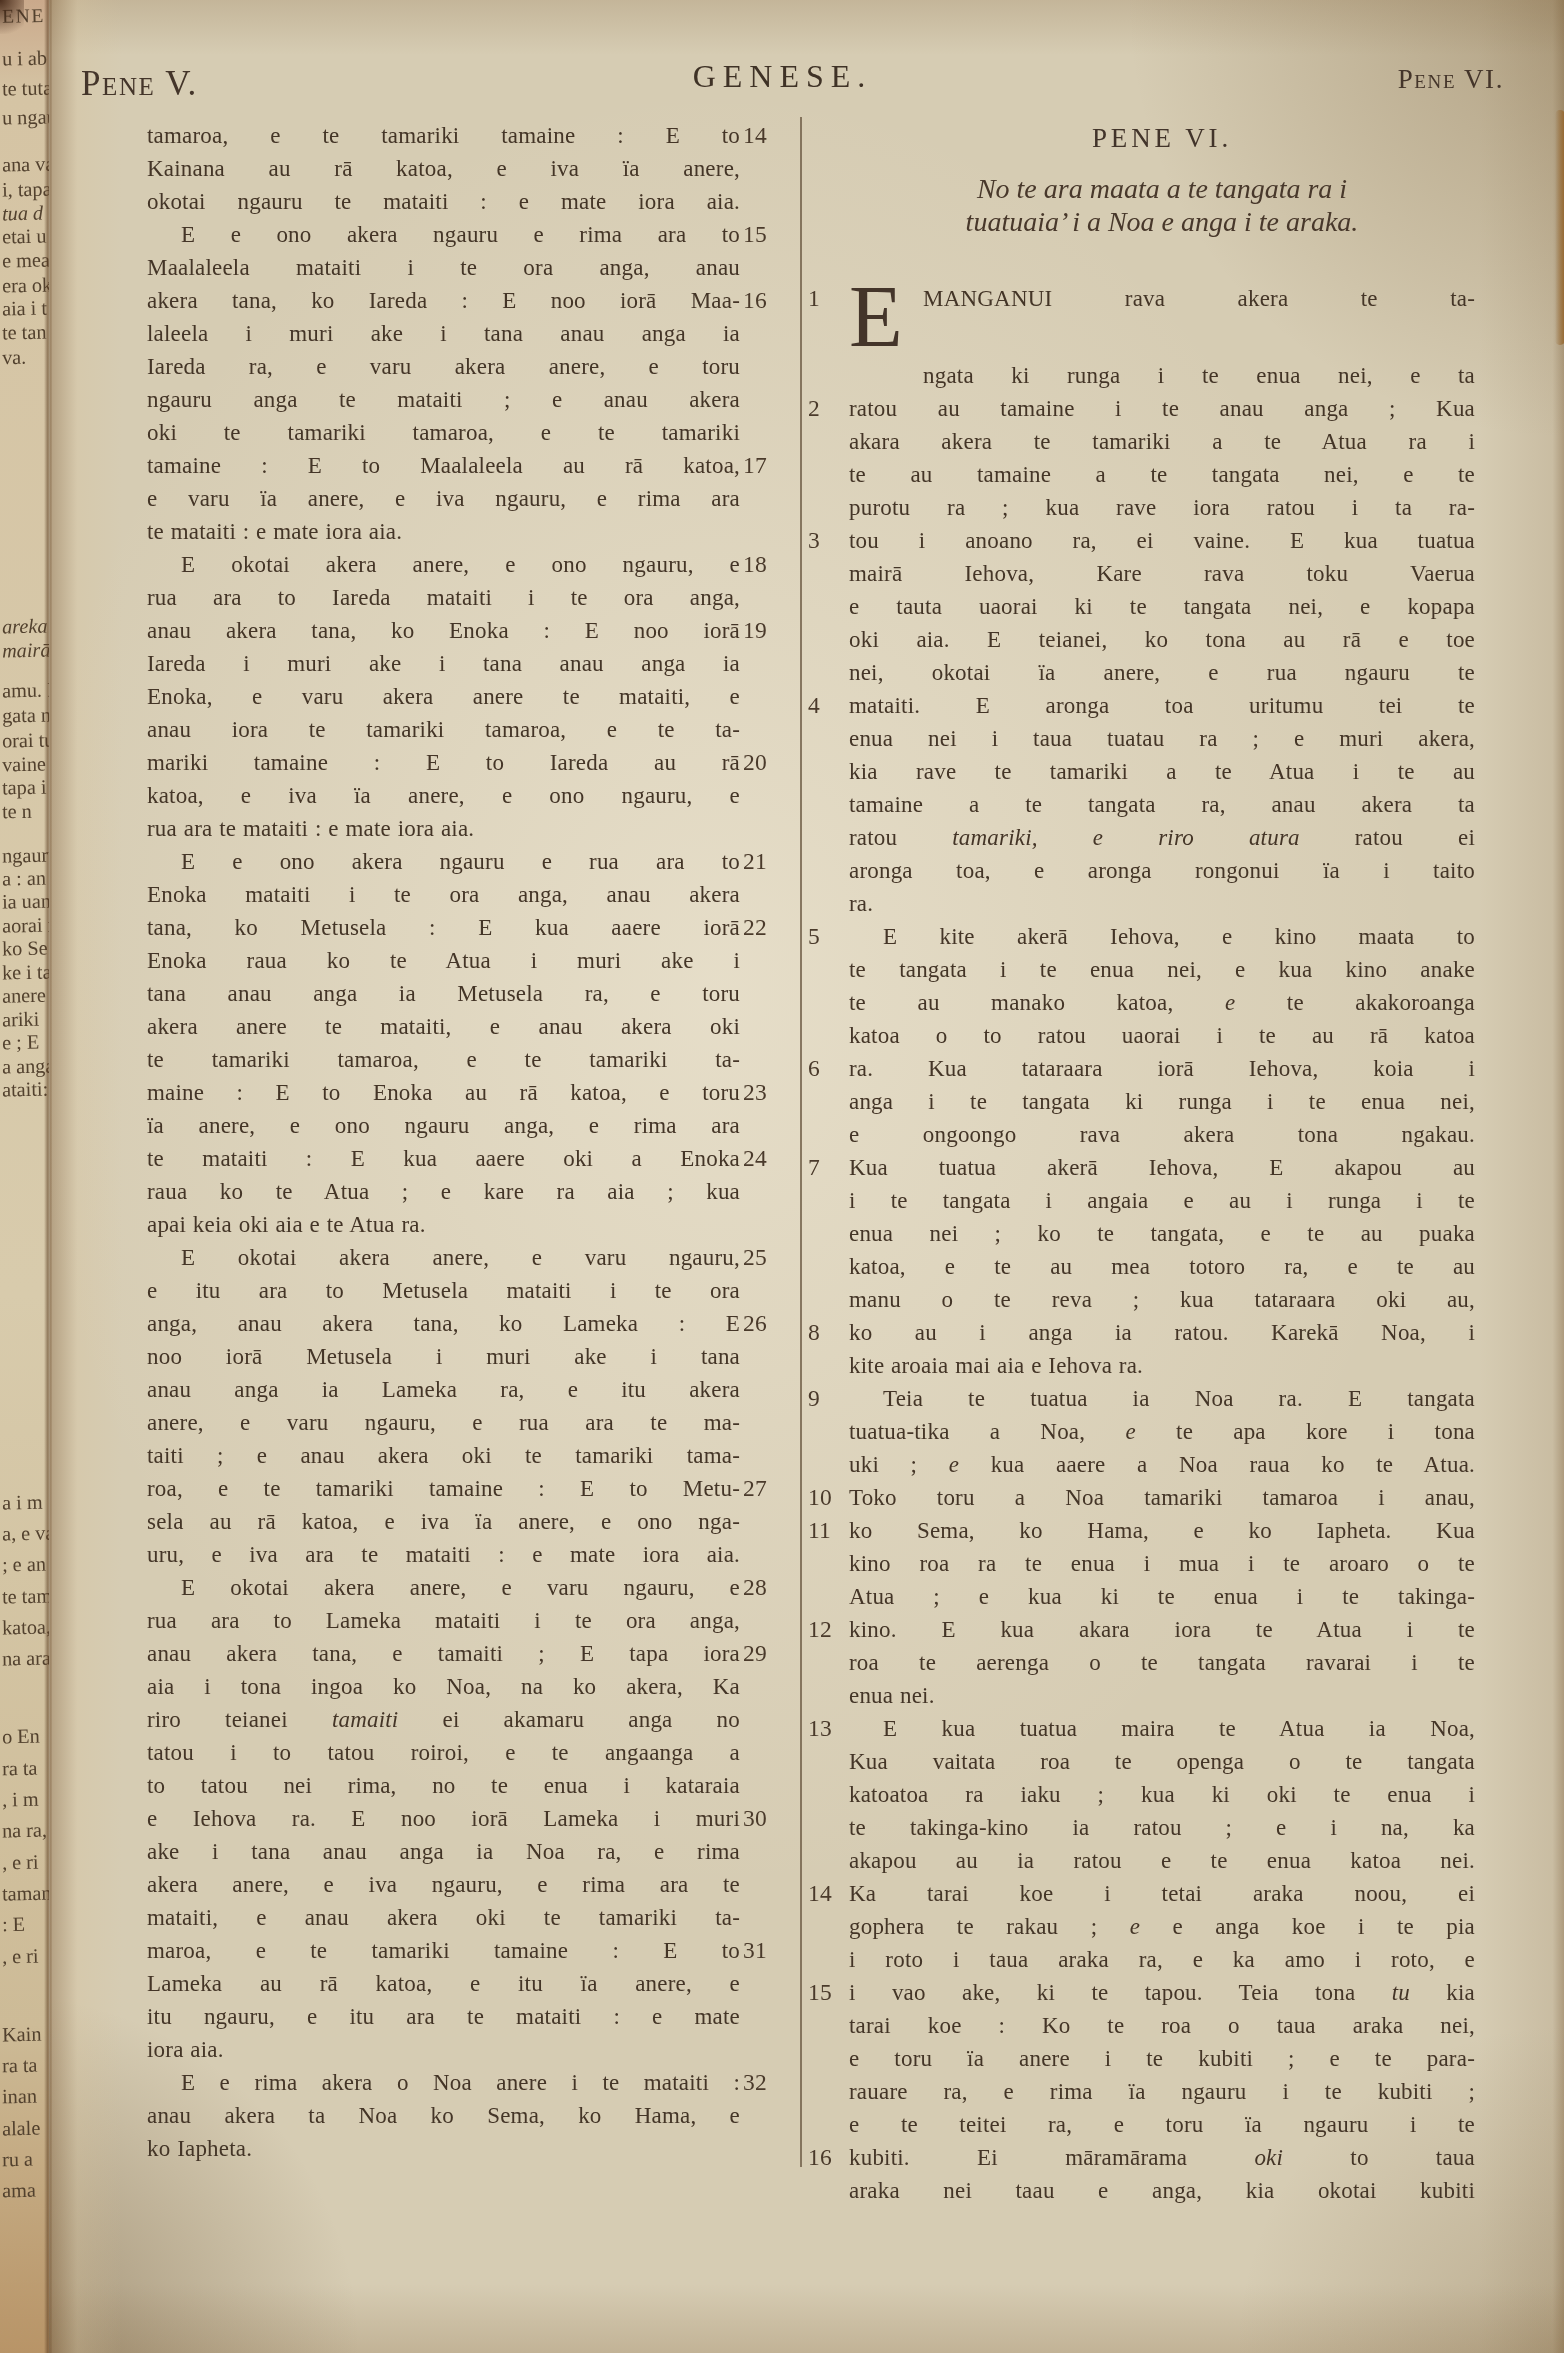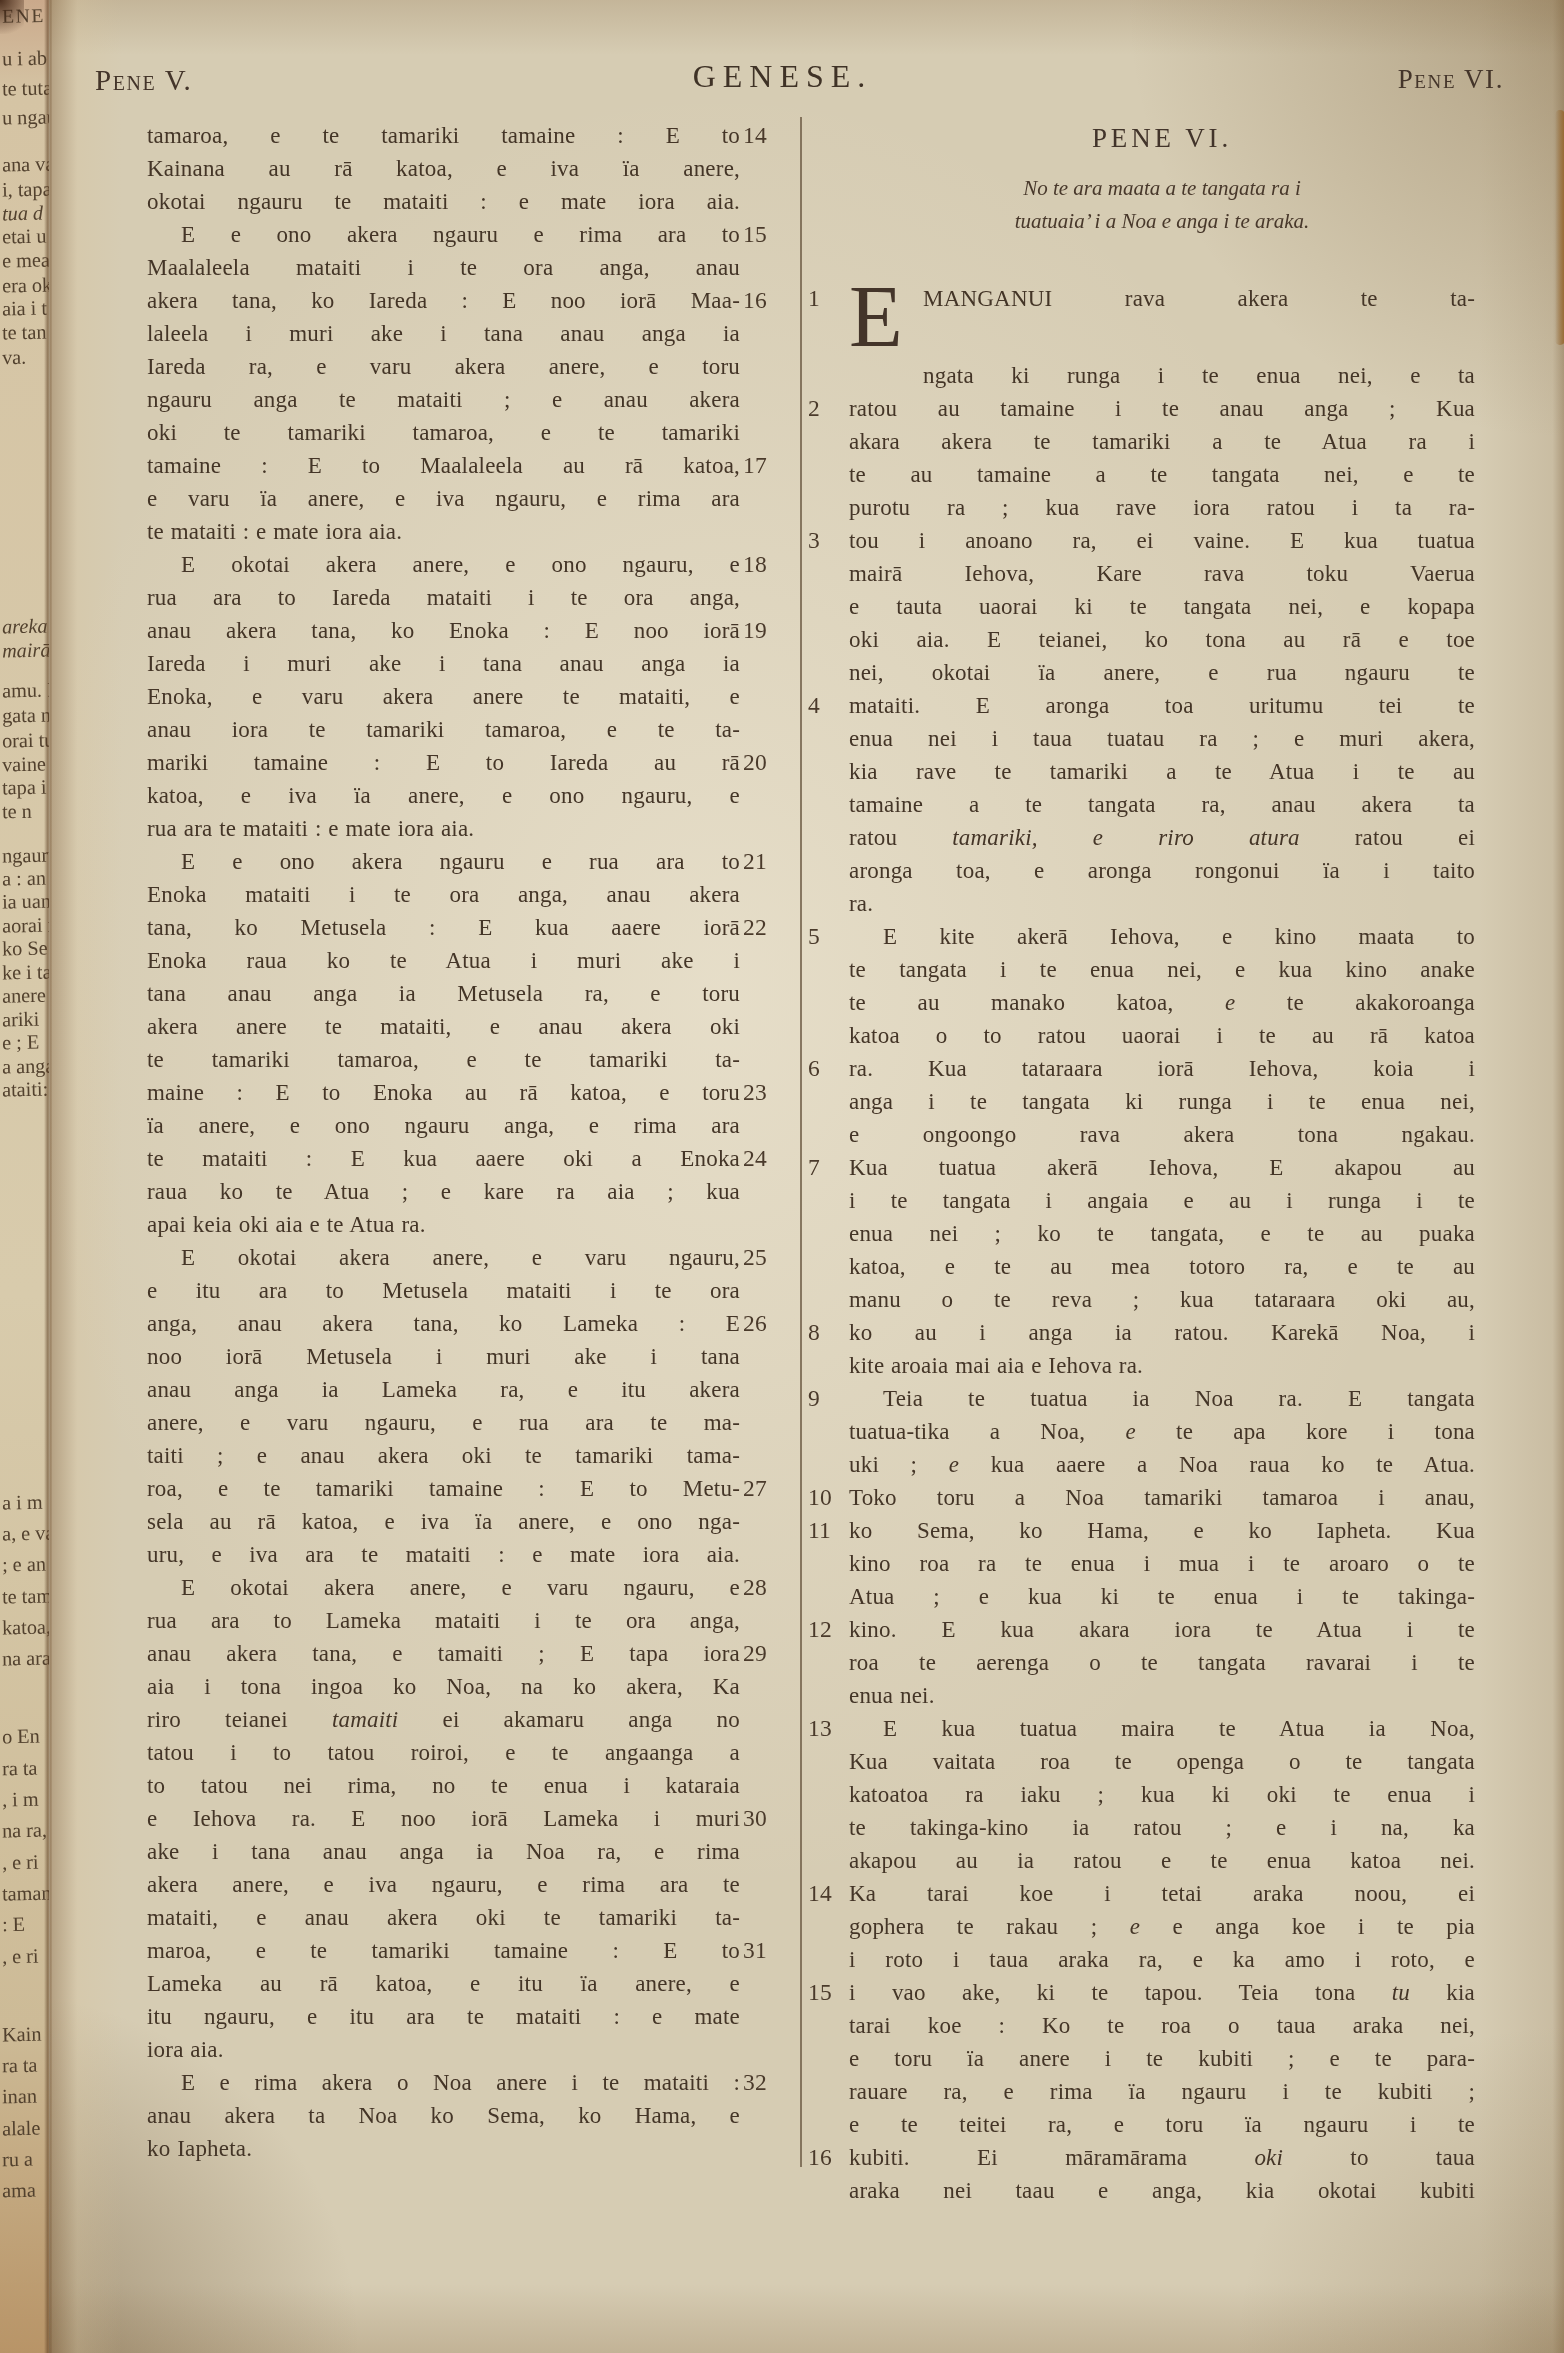--- a/index.html
+++ b/index.html
@@ -39,7 +39,7 @@
   .frag.sc{font-variant:small-caps;font-size:19.6px;letter-spacing:1.6px;}
   
   .runhead{position:absolute;top:58px;left:0;width:1565px;height:44px;}
-  .rh-left{position:absolute;left:95px;top:6.3px;font-variant:small-caps;font-size:29px;letter-spacing:1.6px;color:#44352a;}
+  .rh-left{position:absolute;left:81px;top:6.3px;font-variant:small-caps;font-size:35px;letter-spacing:1.6px;color:#44352a;}
   .rh-center{position:absolute;left:0;width:1565px;text-align:center;top:0;font-size:32px;letter-spacing:7px;color:#3f3226;}
   .rh-right{position:absolute;right:61px;top:6.3px;font-variant:small-caps;font-size:27px;letter-spacing:1.6px;color:#44352a;}
   

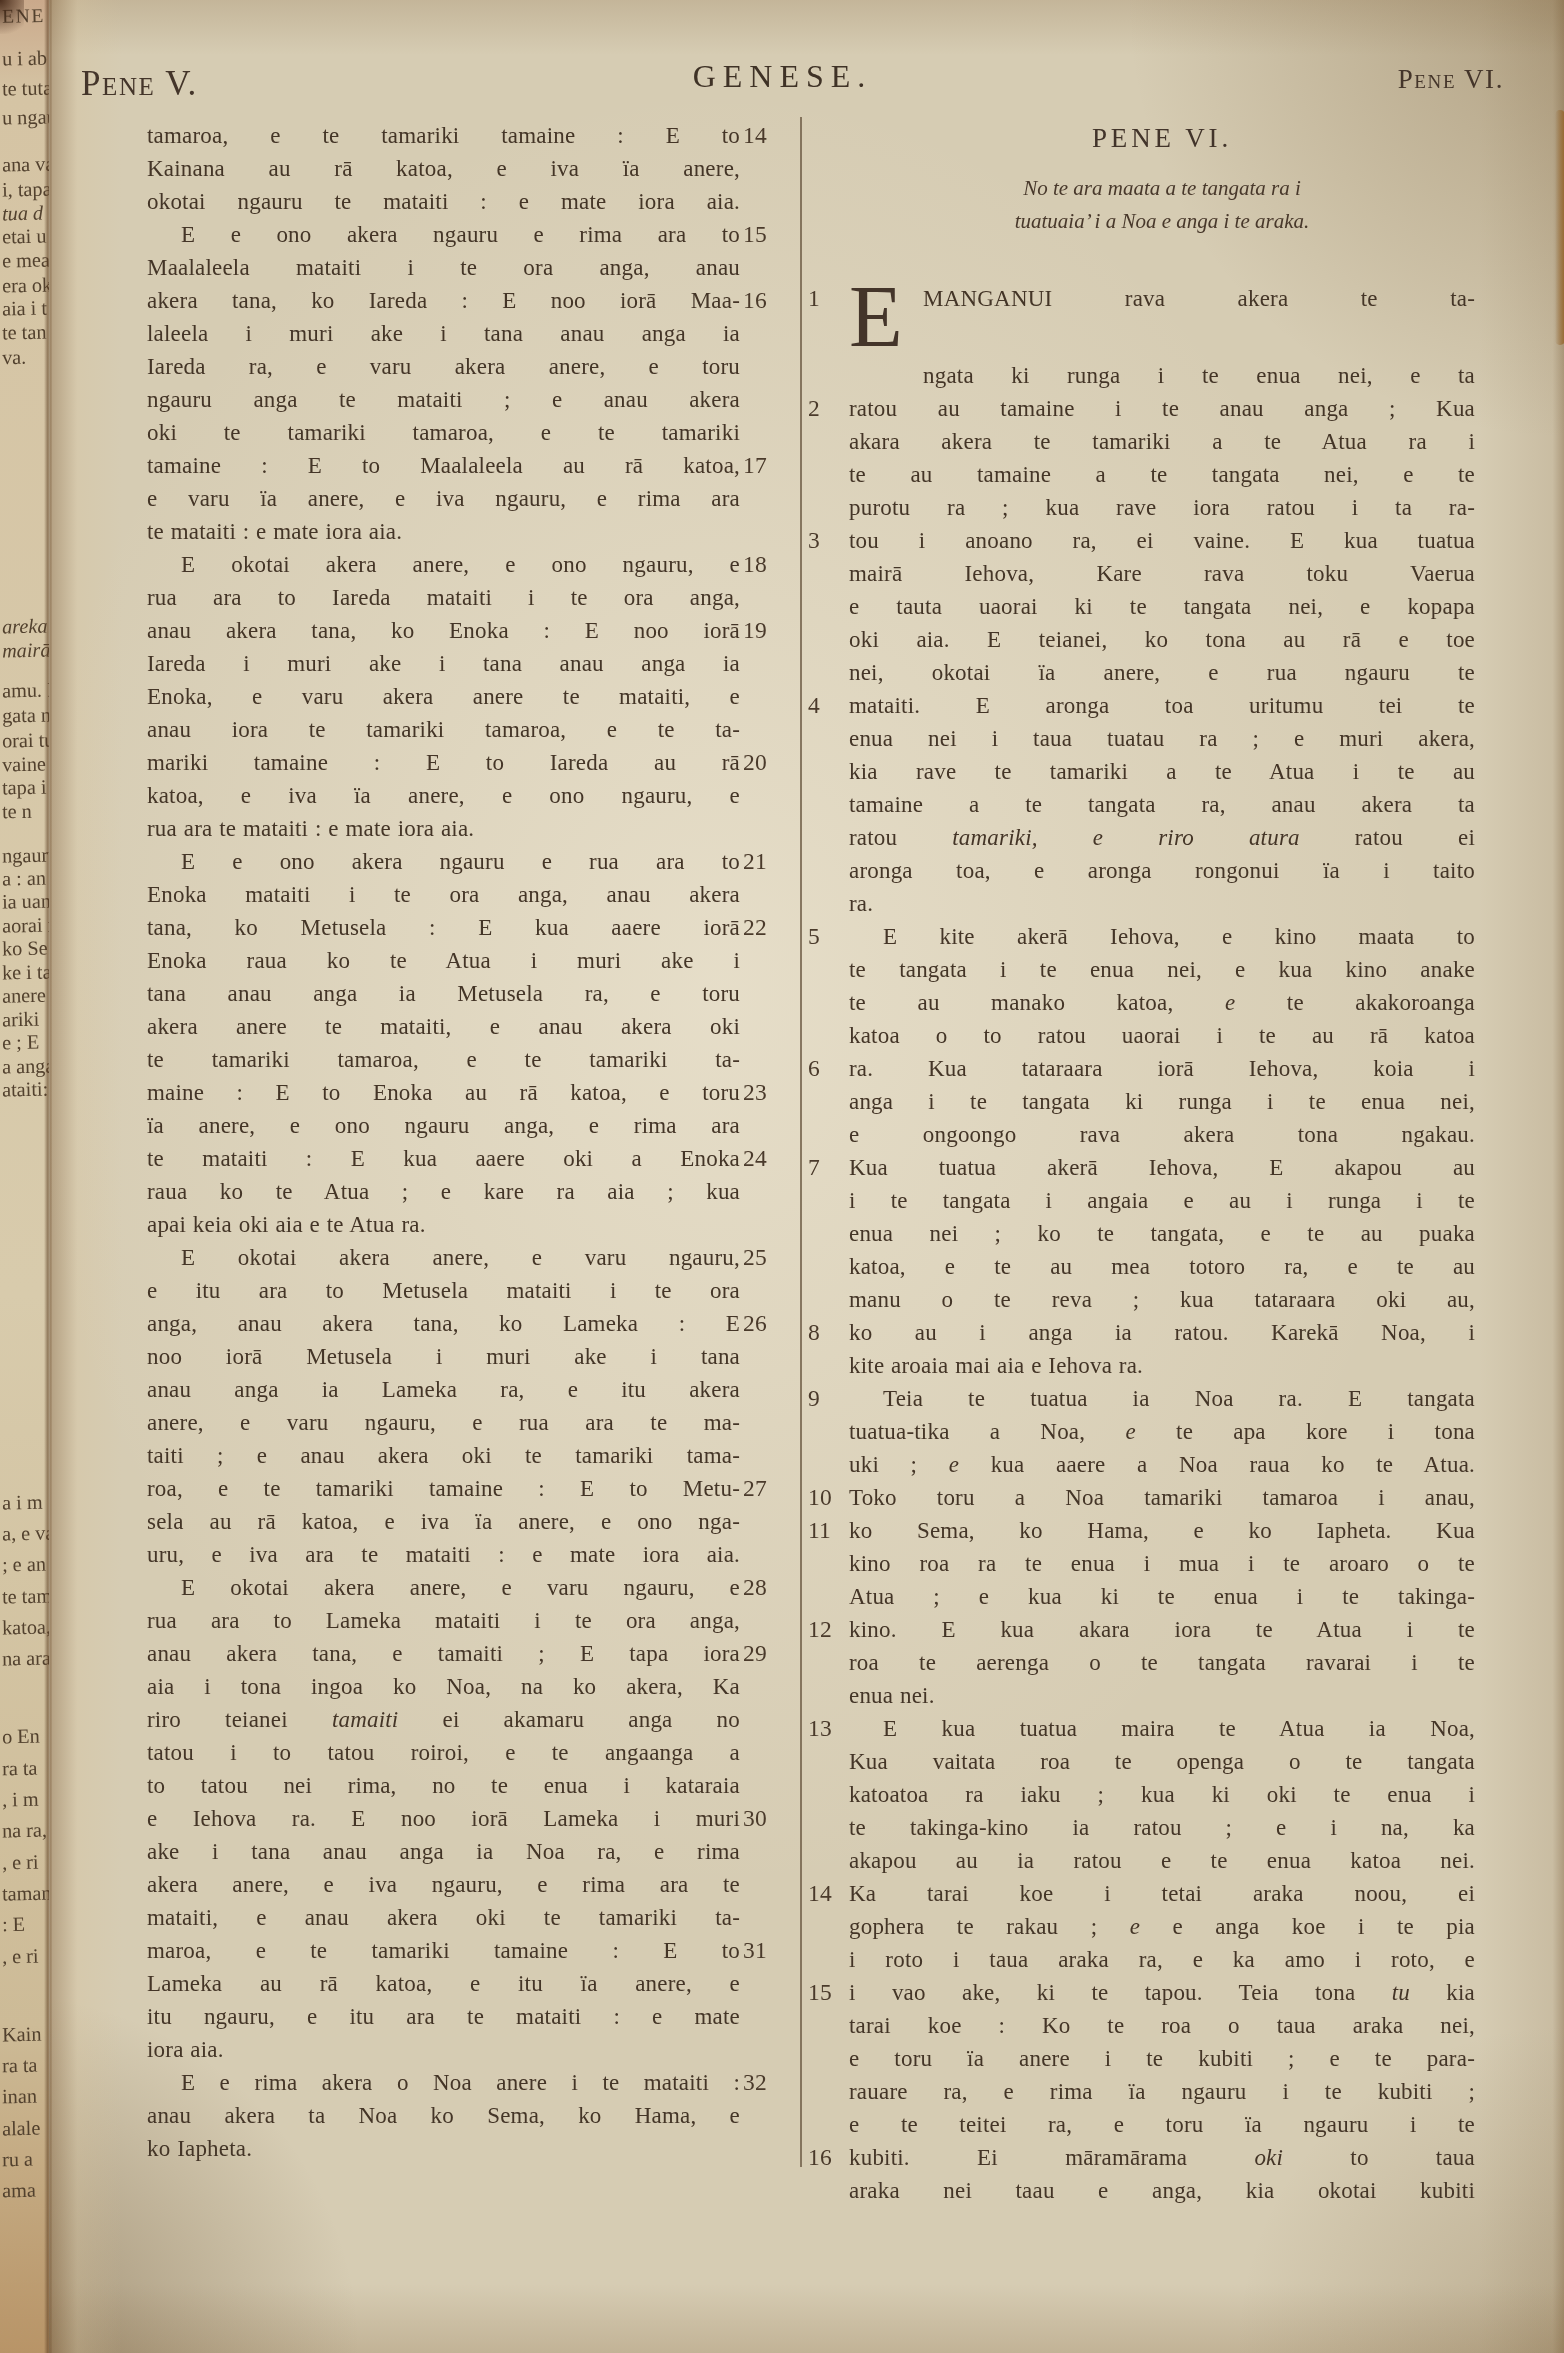--- a/index.html
+++ b/index.html
@@ -58,7 +58,7 @@
   .dropcap{position:absolute;left:0;top:1.6px;font-size:88px;line-height:66px;color:#44352a;}
   
   .chap-title{height:39px;line-height:39px;text-align:center;font-size:27px;letter-spacing:3.9px;color:#42342a;}
-  .chap-sum{margin-top:14px;font-style:italic;font-size:21px;line-height:33px;text-align:center;color:#48382b;}
+  .chap-sum{margin-top:14px;font-style:italic;font-size:28px;line-height:33px;text-align:center;color:#48382b;}
   .rlines{margin-top:23.5px;}
   .txt i{font-style:italic;margin-top:16px;}
 </style>

